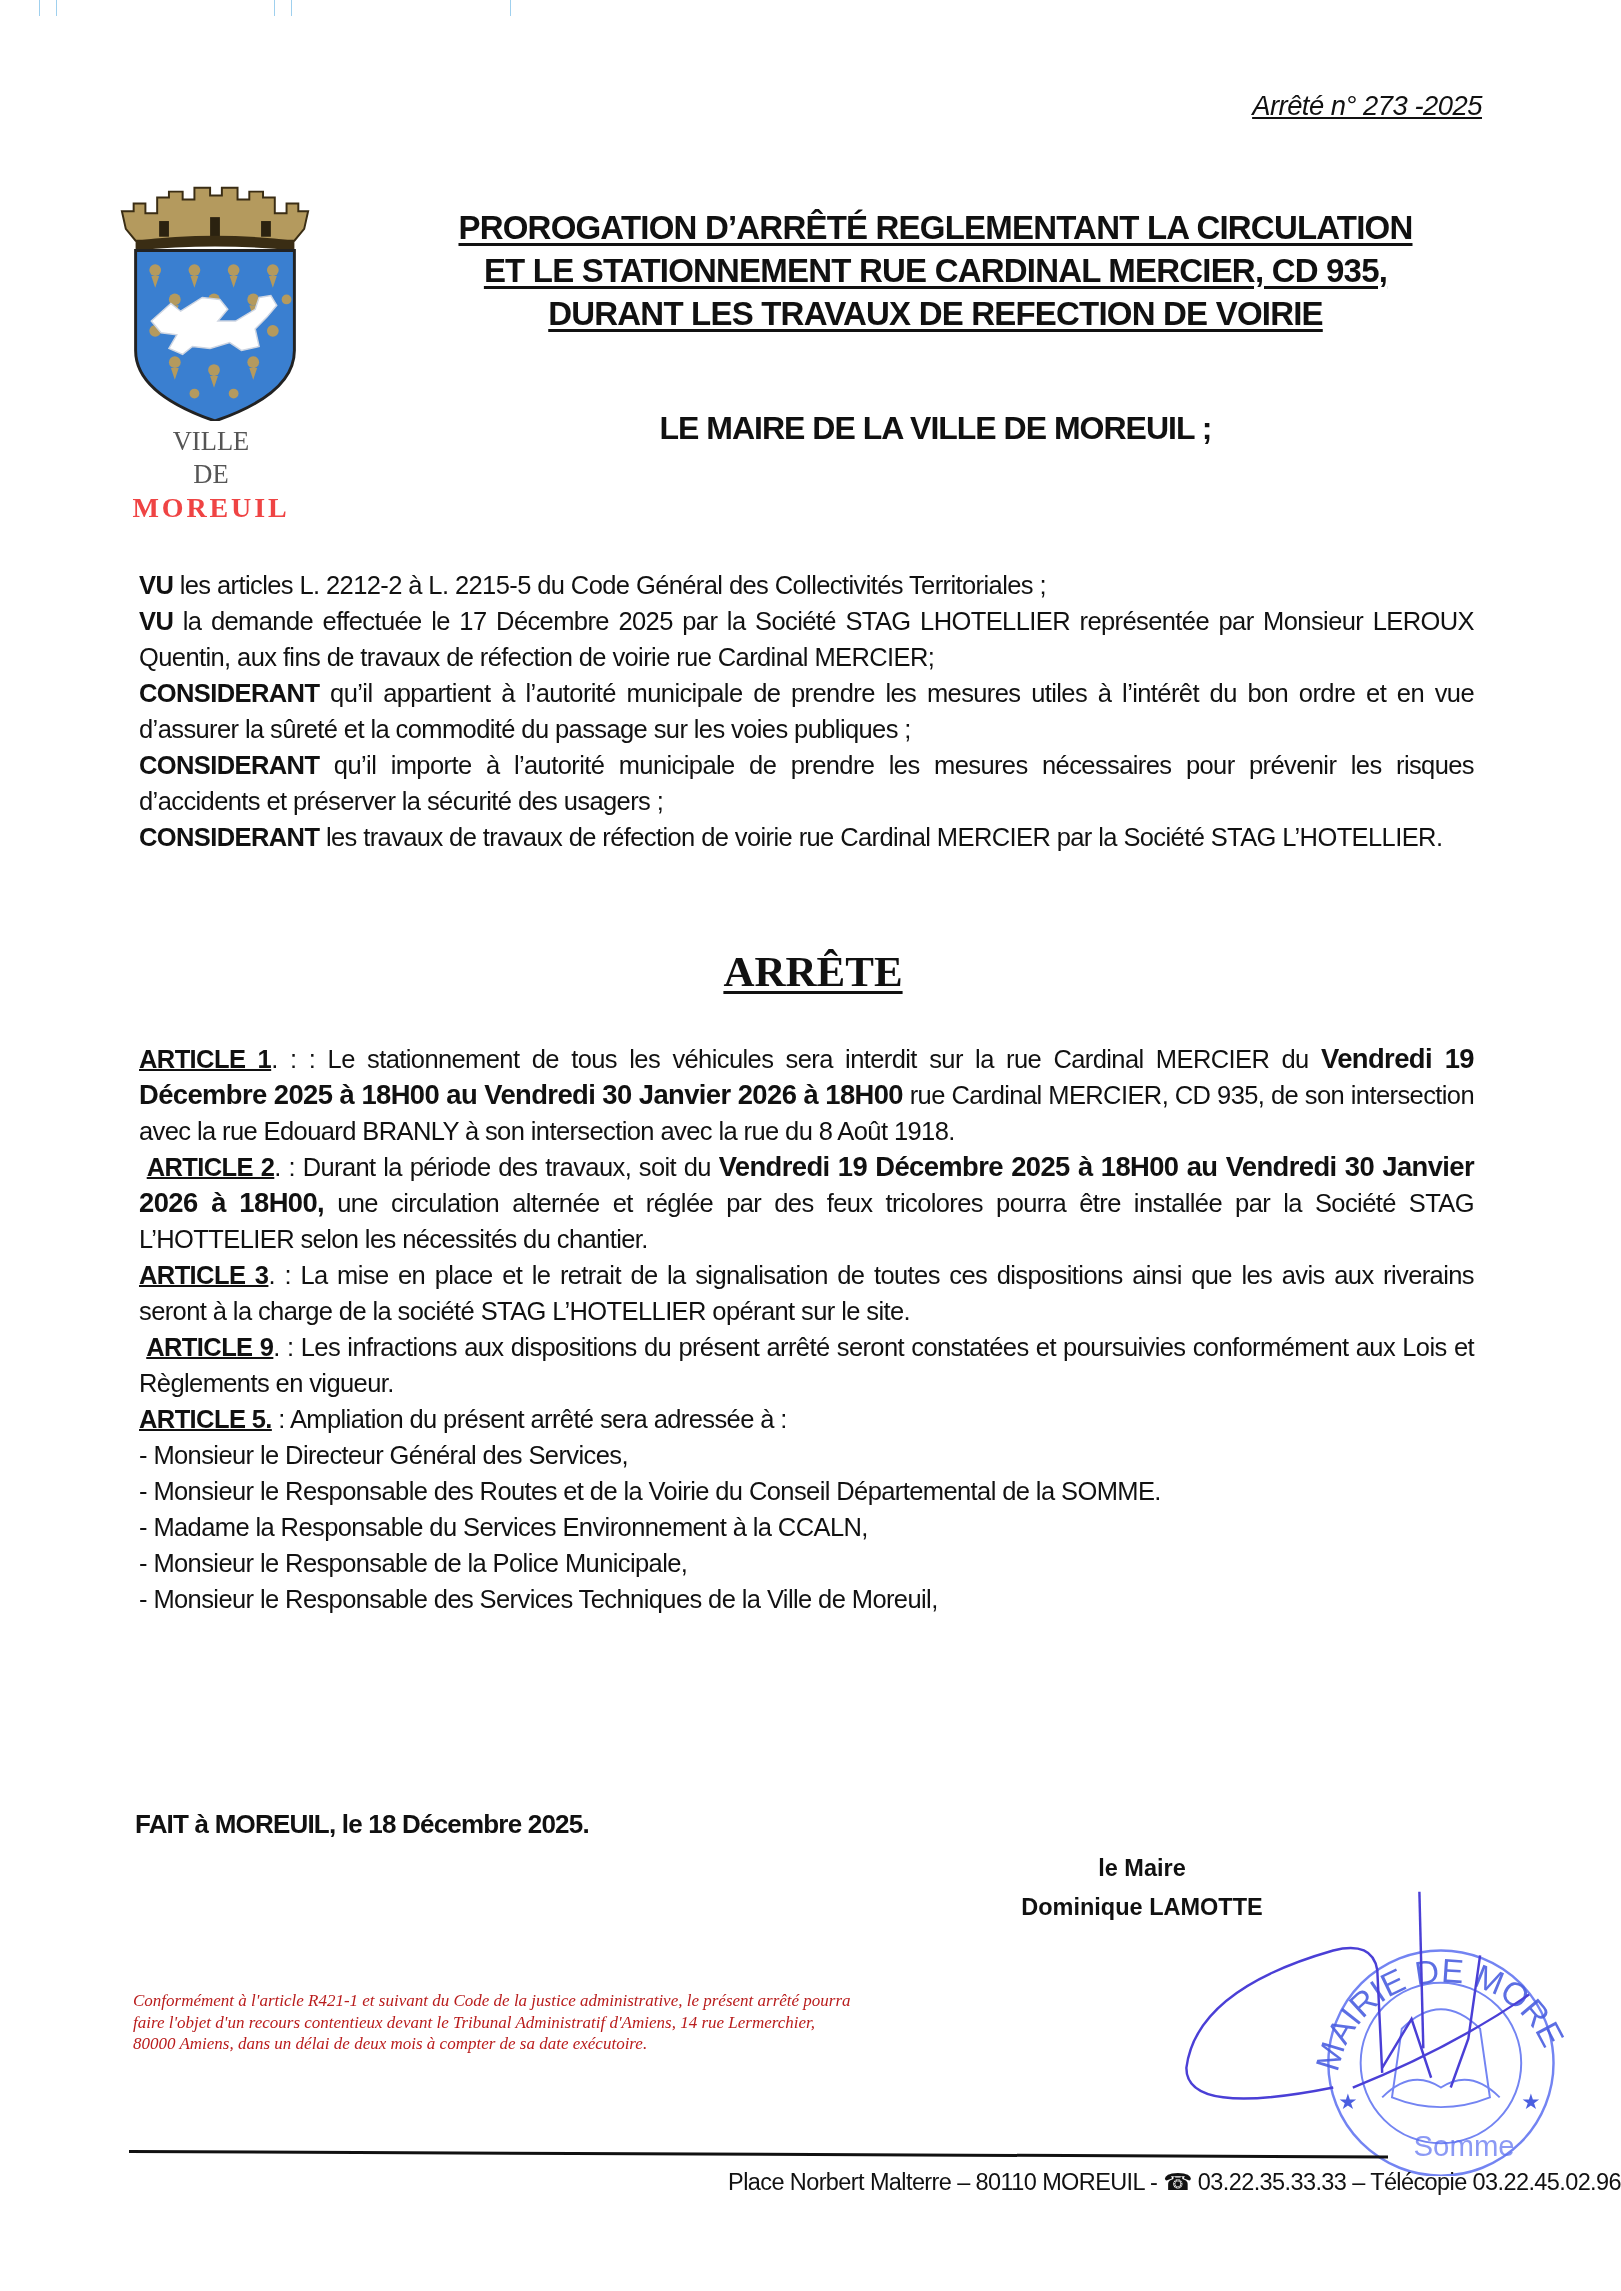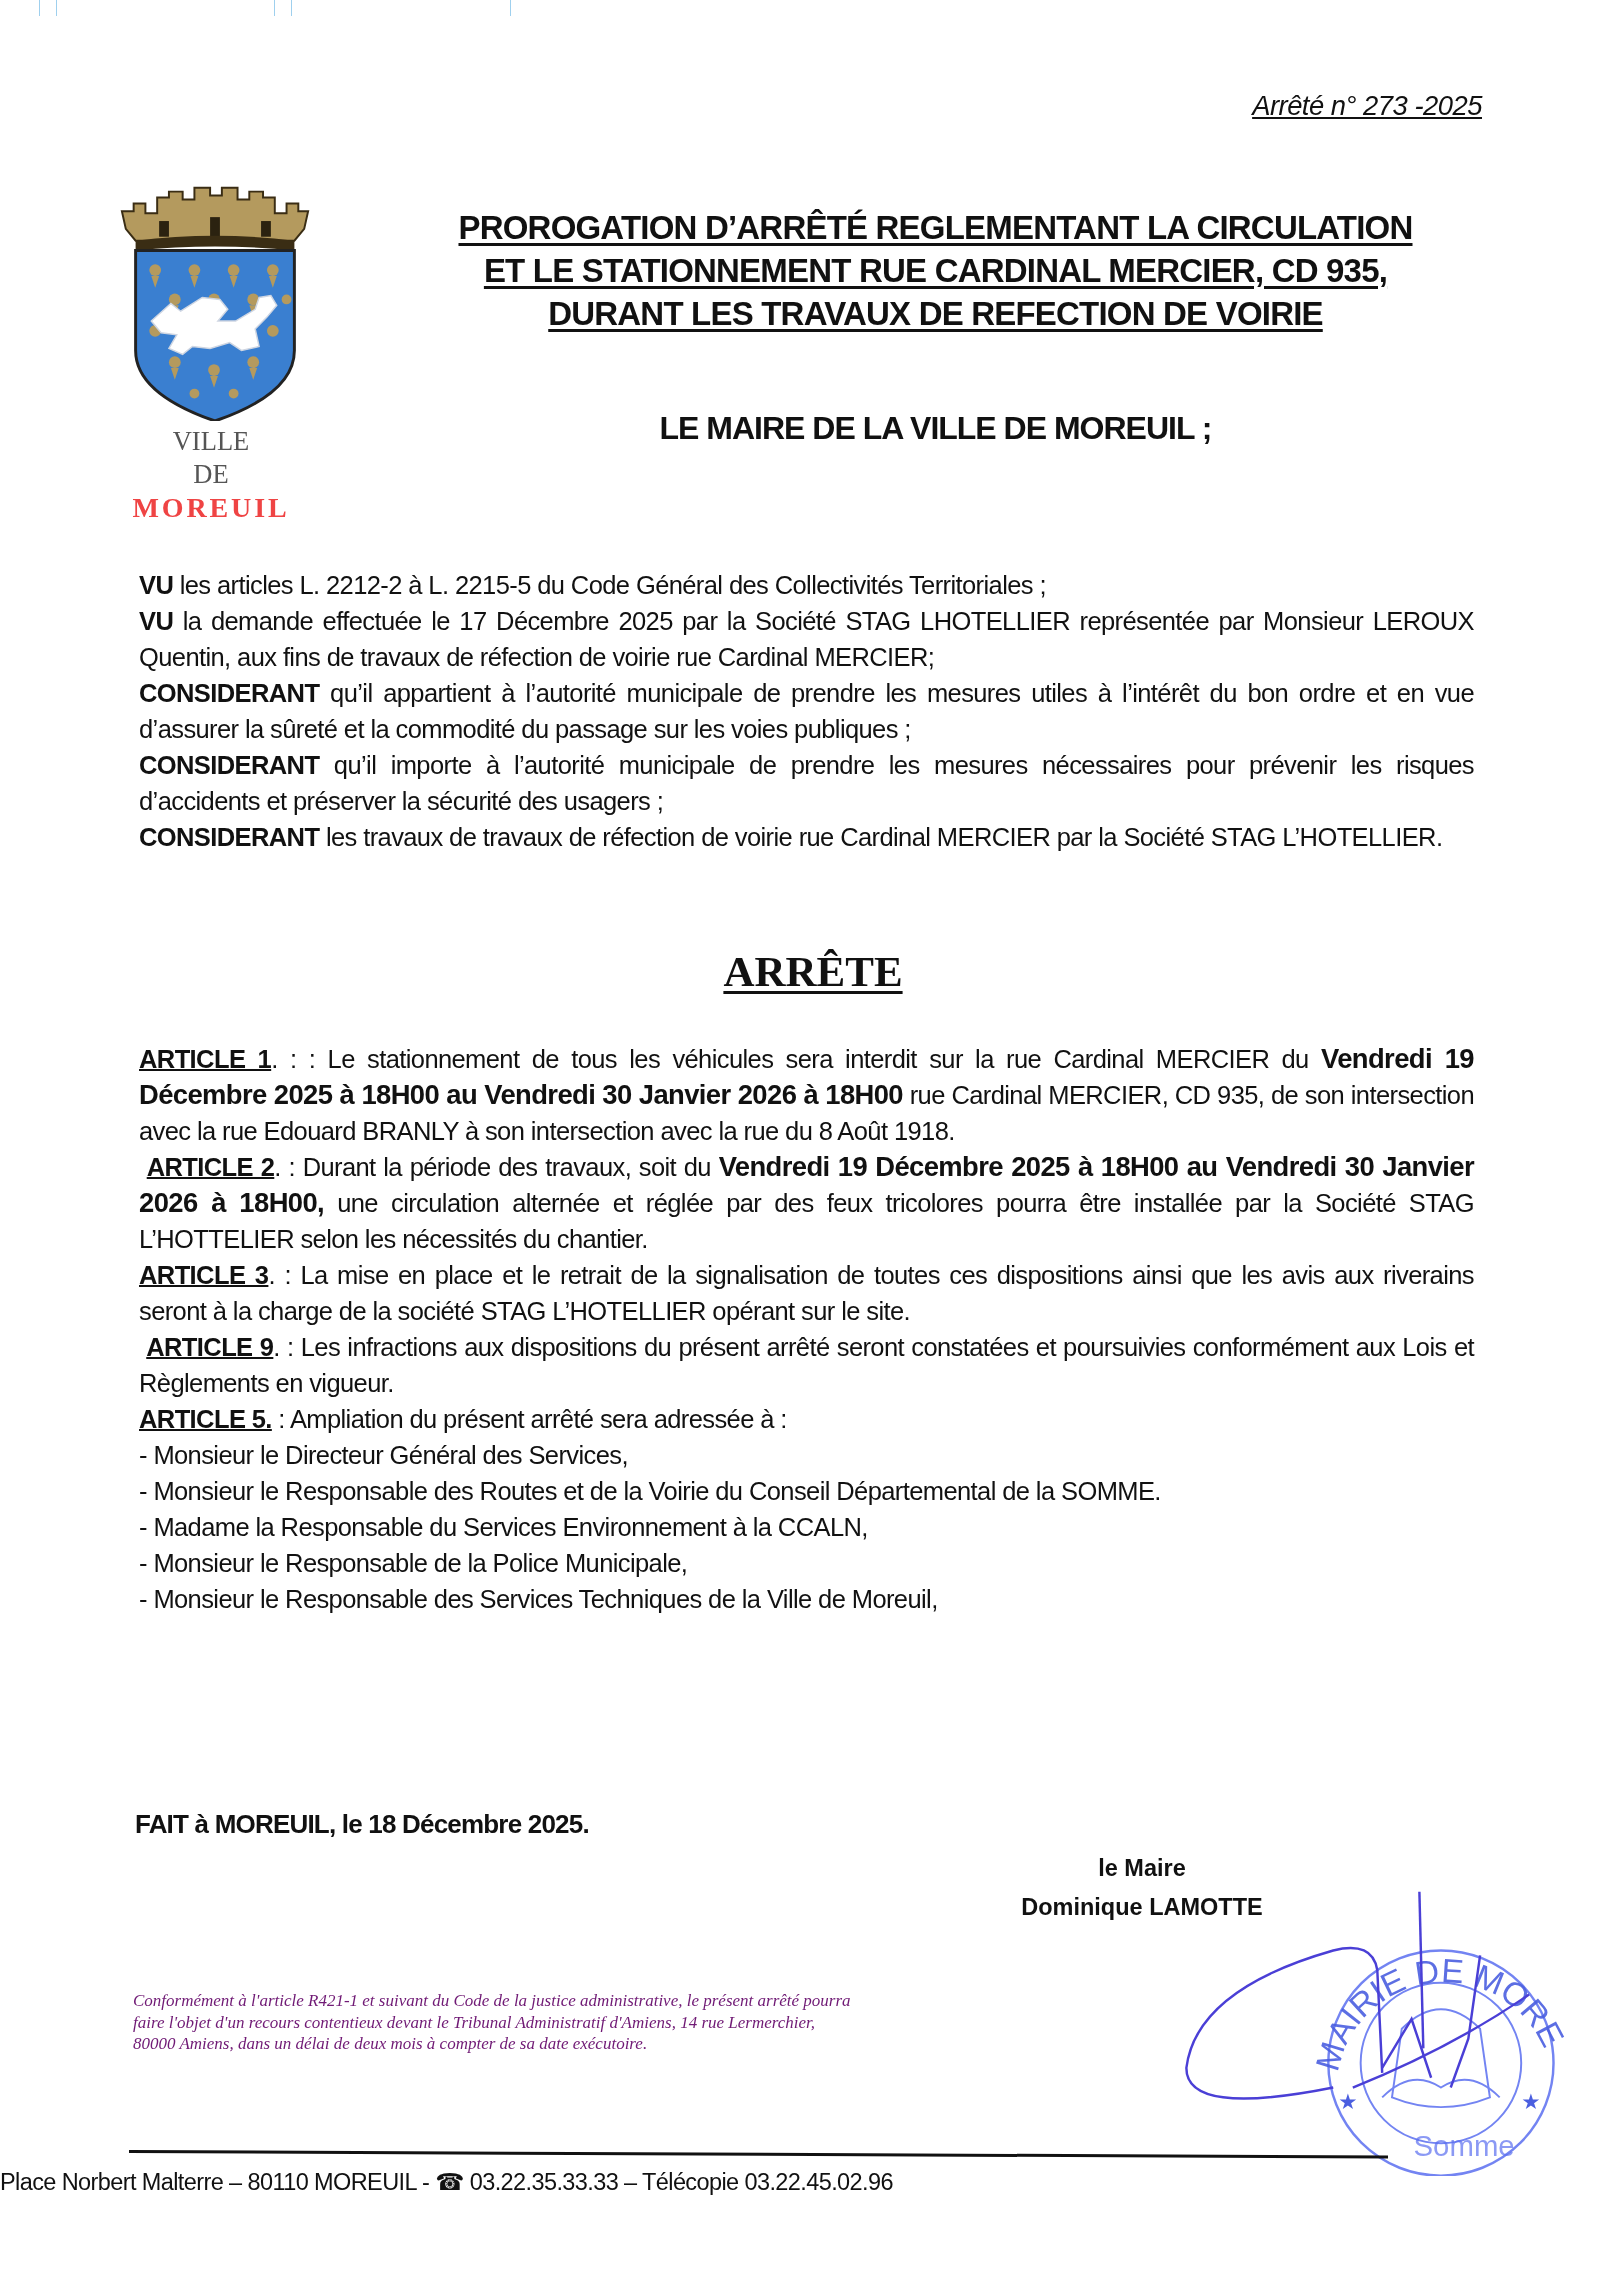--- a/index.html
+++ b/index.html
@@ -38,7 +38,7 @@
 
   .stamp { position: absolute; left: 1157px; top: 1862px; width: 421px; height: 314px; }
 
-  .legal { position: absolute; left: 133px; top: 1990px; width: 725px; font-family: "Liberation Serif", serif; font-style: italic; font-size: 17px; line-height: 21.6px; color: #701a75; }
+  .legal { position: absolute; left: 133px; top: 1990px; width: 725px; font-family: "Liberation Serif", serif; font-style: italic; font-size: 17px; line-height: 21.6px; color: #b91c1c; }
 
   .rule { position: absolute; left: 129px; top: 2150px; width: 1259px; height: 2.9px; background: #111; transform: rotate(0.25deg); transform-origin: left center; }
 

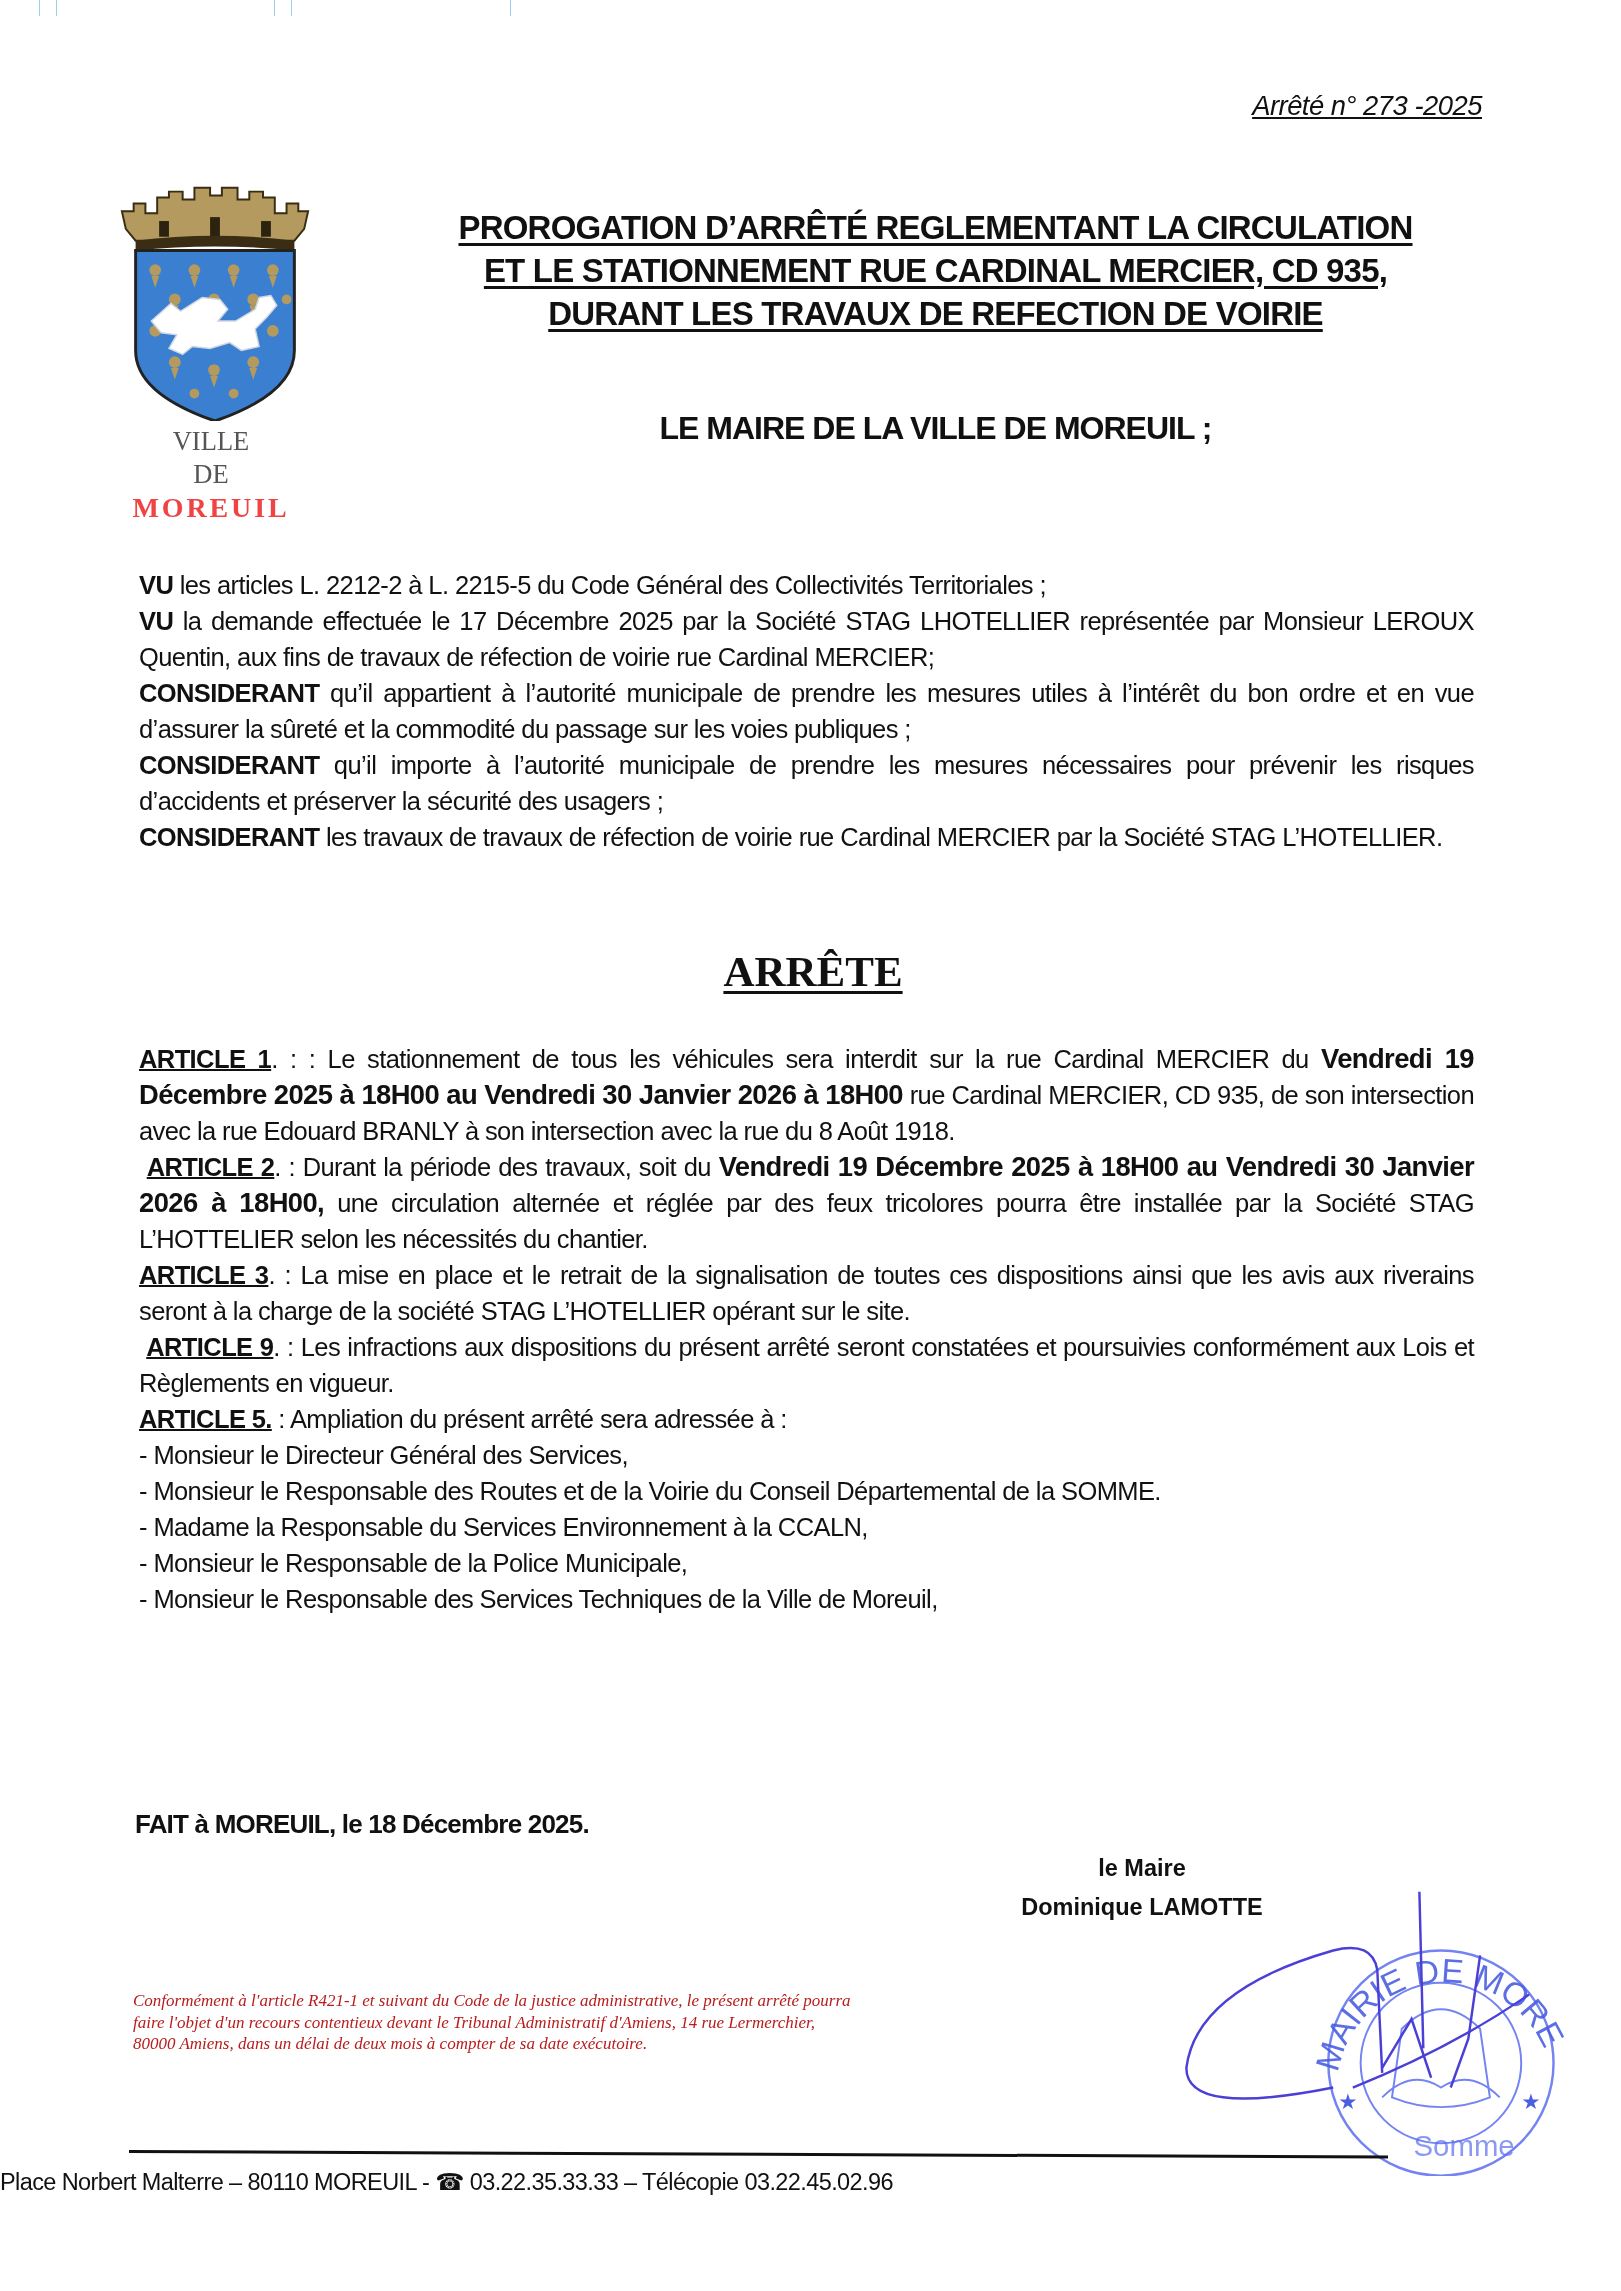--- a/index.html
+++ b/index.html
@@ -42,7 +42,7 @@
 
   .rule { position: absolute; left: 129px; top: 2150px; width: 1259px; height: 2.9px; background: #111; transform: rotate(0.25deg); transform-origin: left center; }
 
-  .footer { position: absolute; left: 0; top: 2168px; width: 1621px; text-align: left; font-family: "Liberation Sans", sans-serif; font-size: 23.5px; letter-spacing: -0.6px; }
+  .footer { position: absolute; left: 0; top: 2168px; width: 1621px; text-align: right; font-family: "Liberation Sans", sans-serif; font-size: 23.5px; letter-spacing: -0.6px; }
 </style>
 </head>
 <body>

